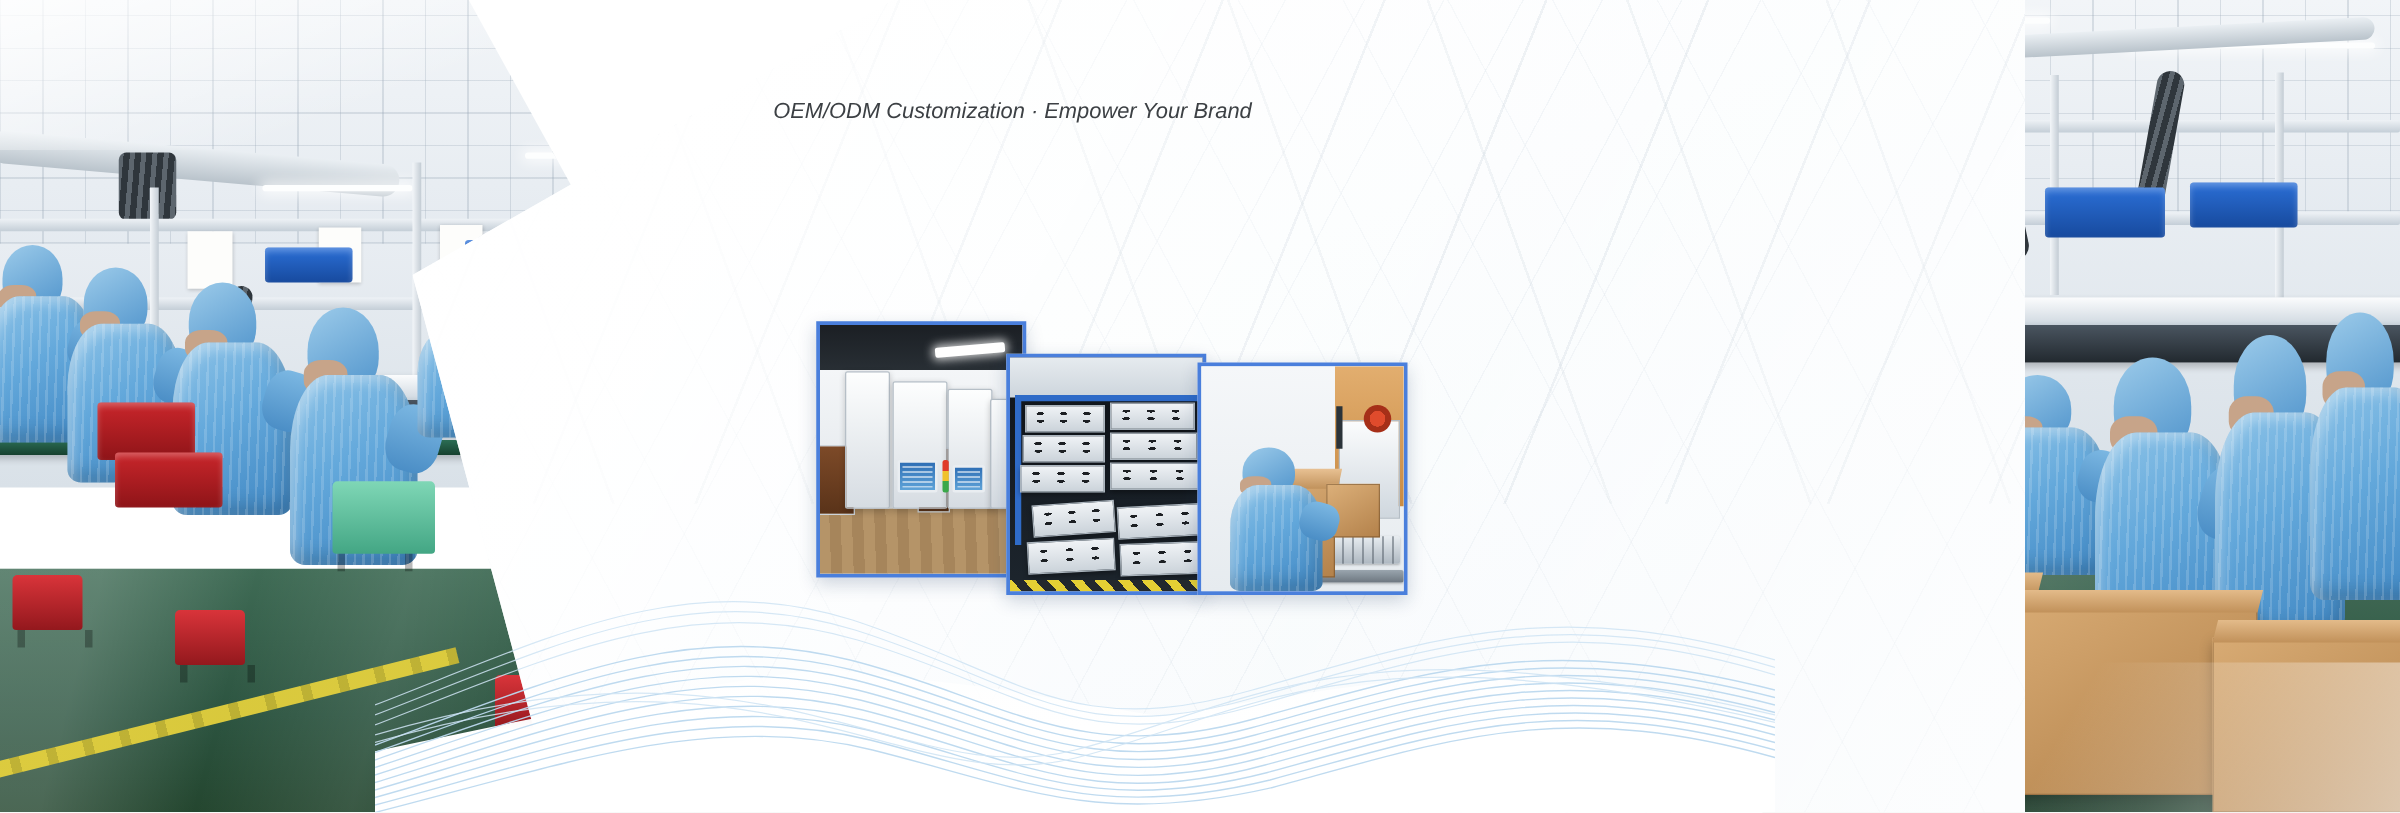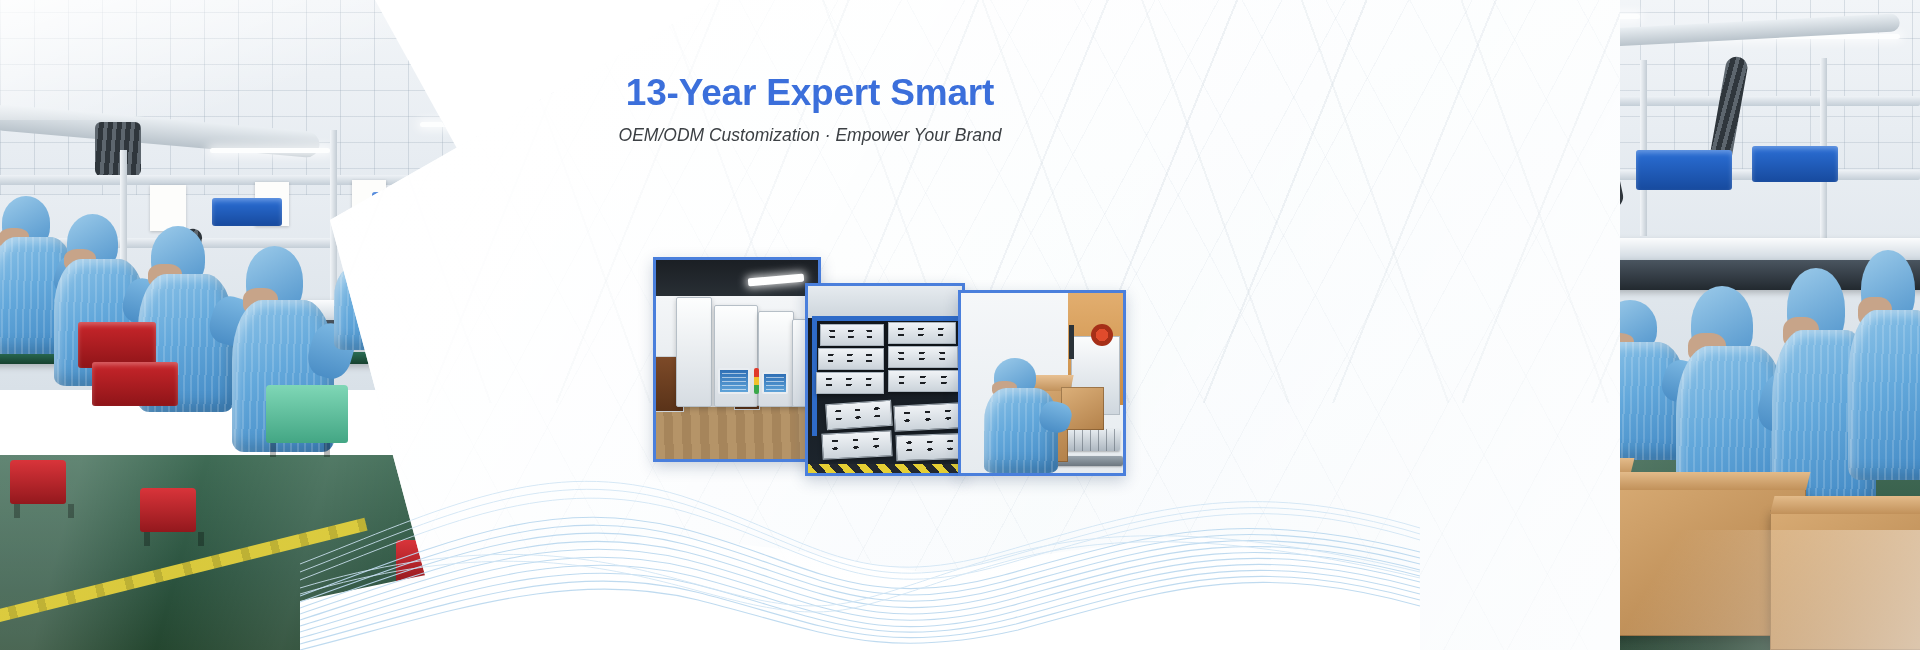--- a/index.html
+++ b/index.html
@@ -449,7 +449,6 @@
 
   <div class="text-block">
     <div class="headline" style="color:#3b6fdb;">
-      <span>13-Year Expert Smart</span>
     </div>
     <div class="subline">OEM/ODM Customization · Empower Your Brand</div>
   </div>

